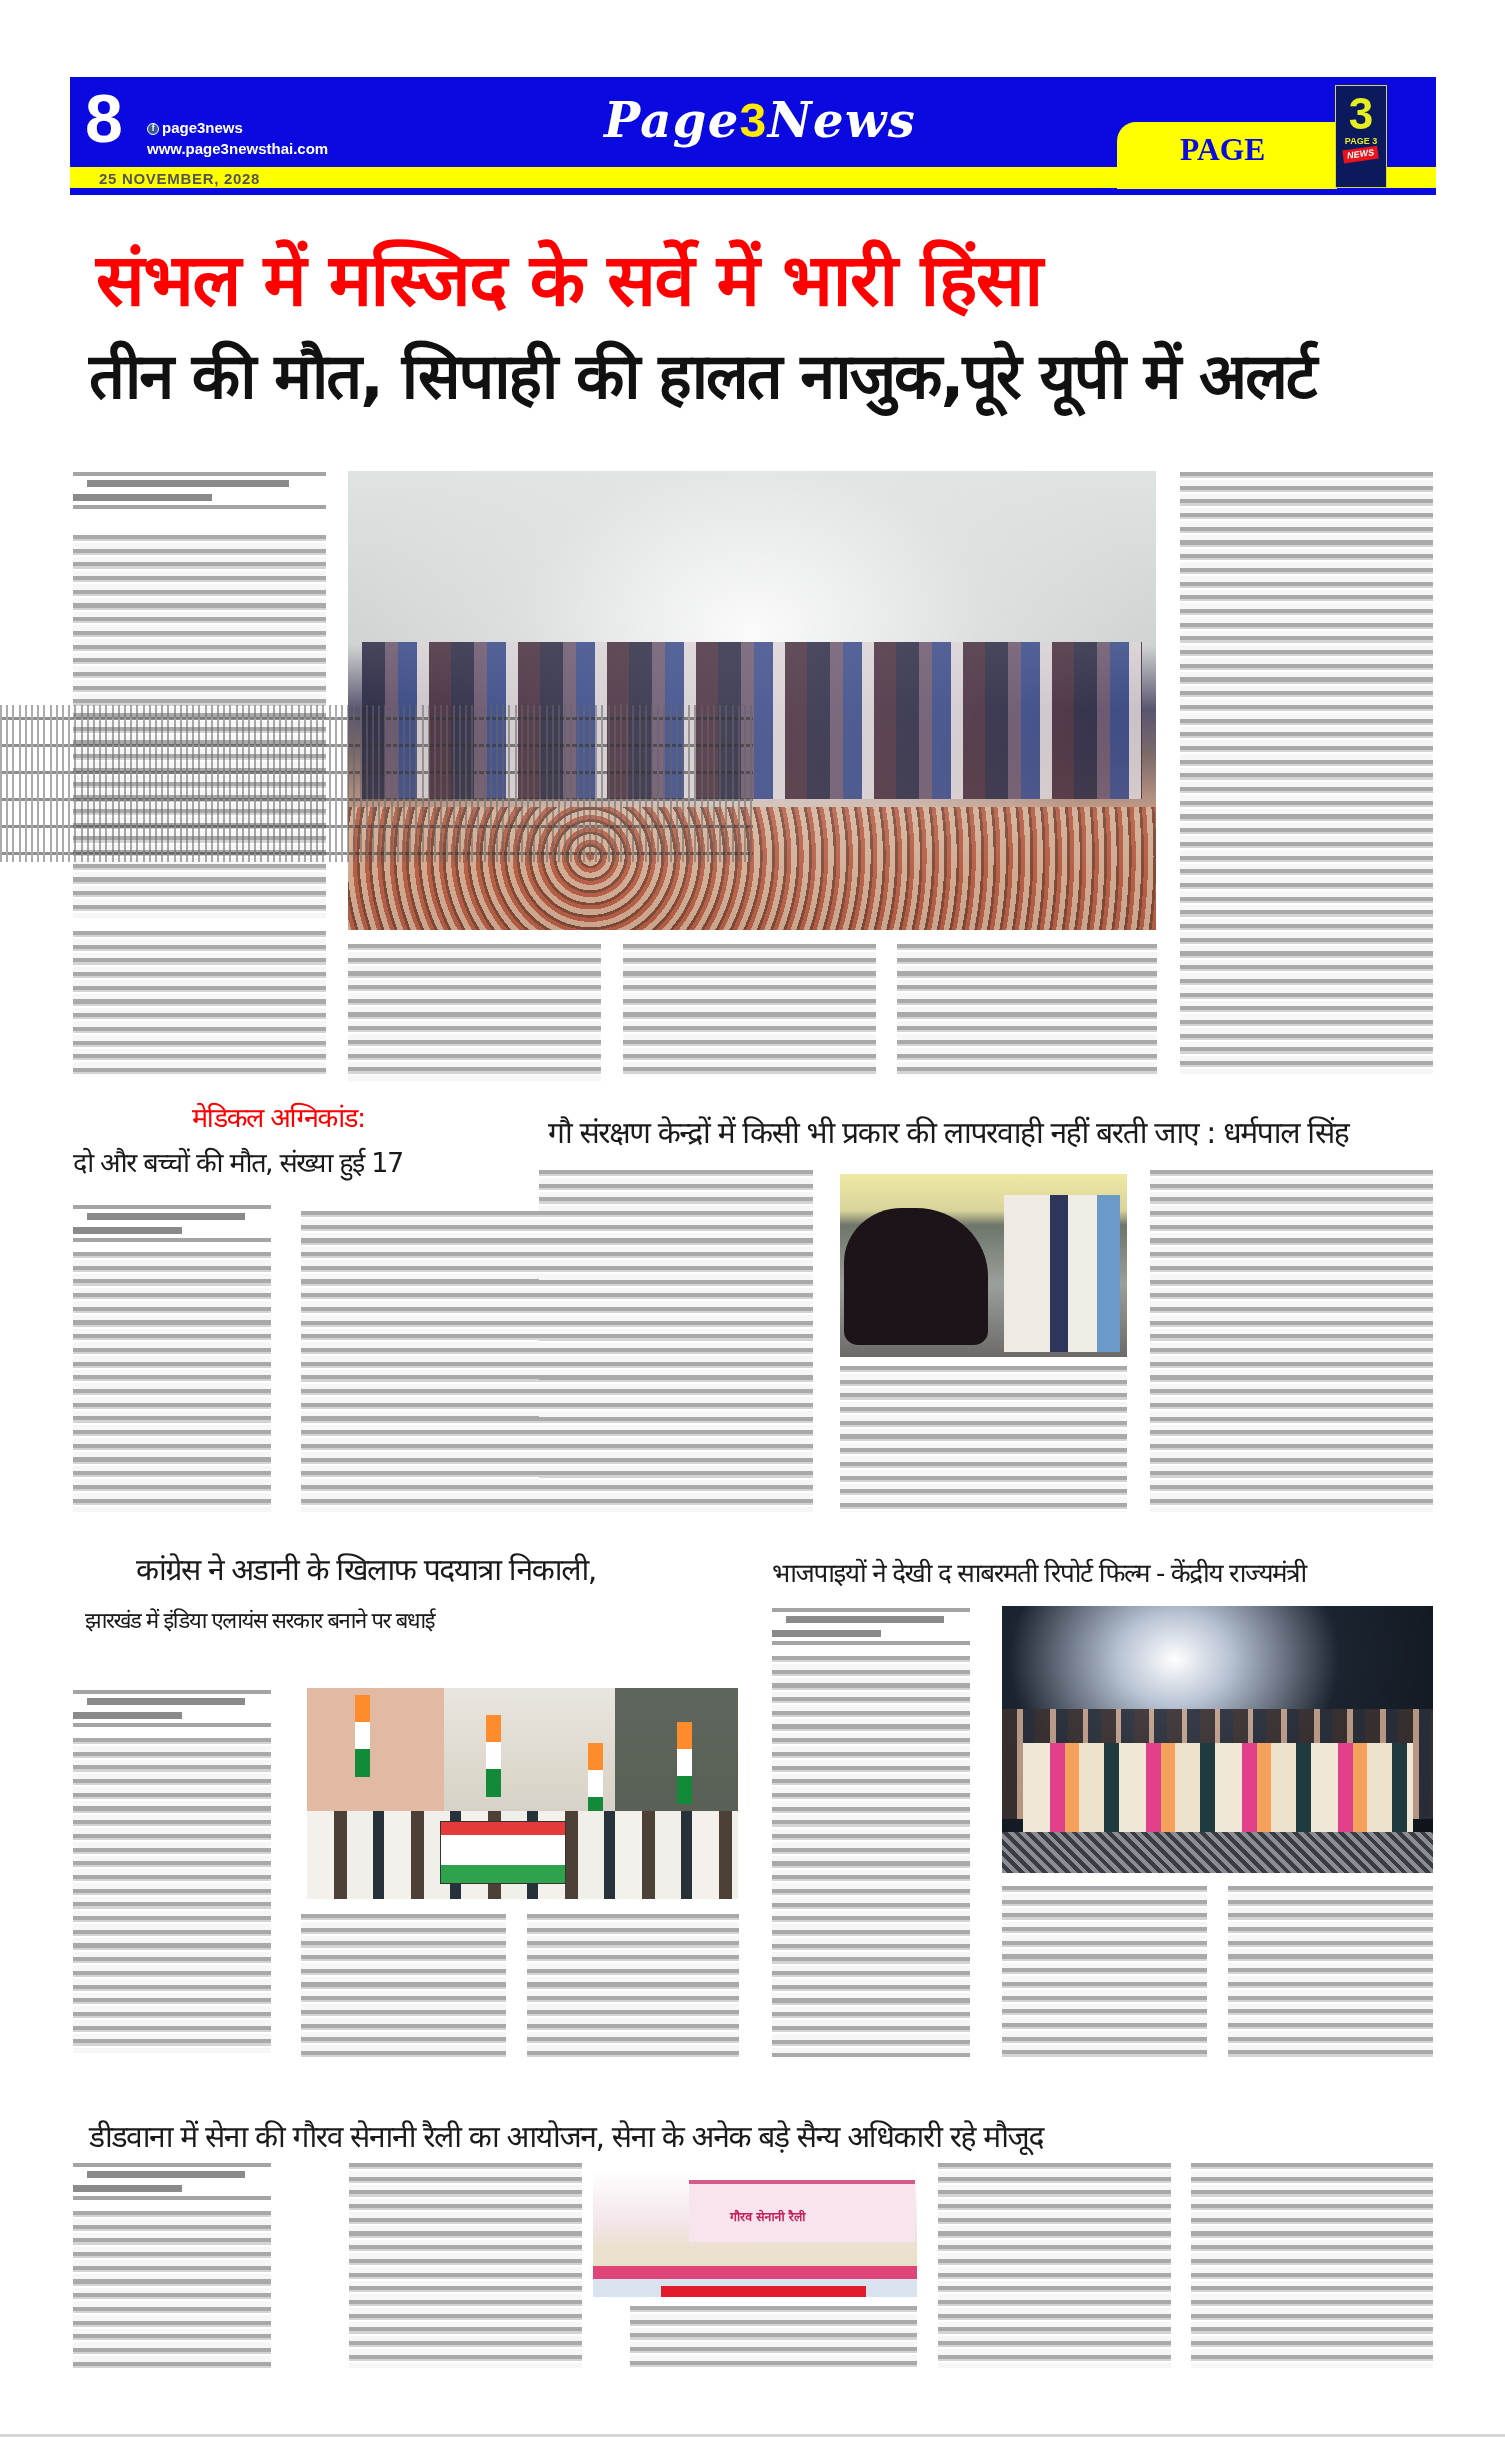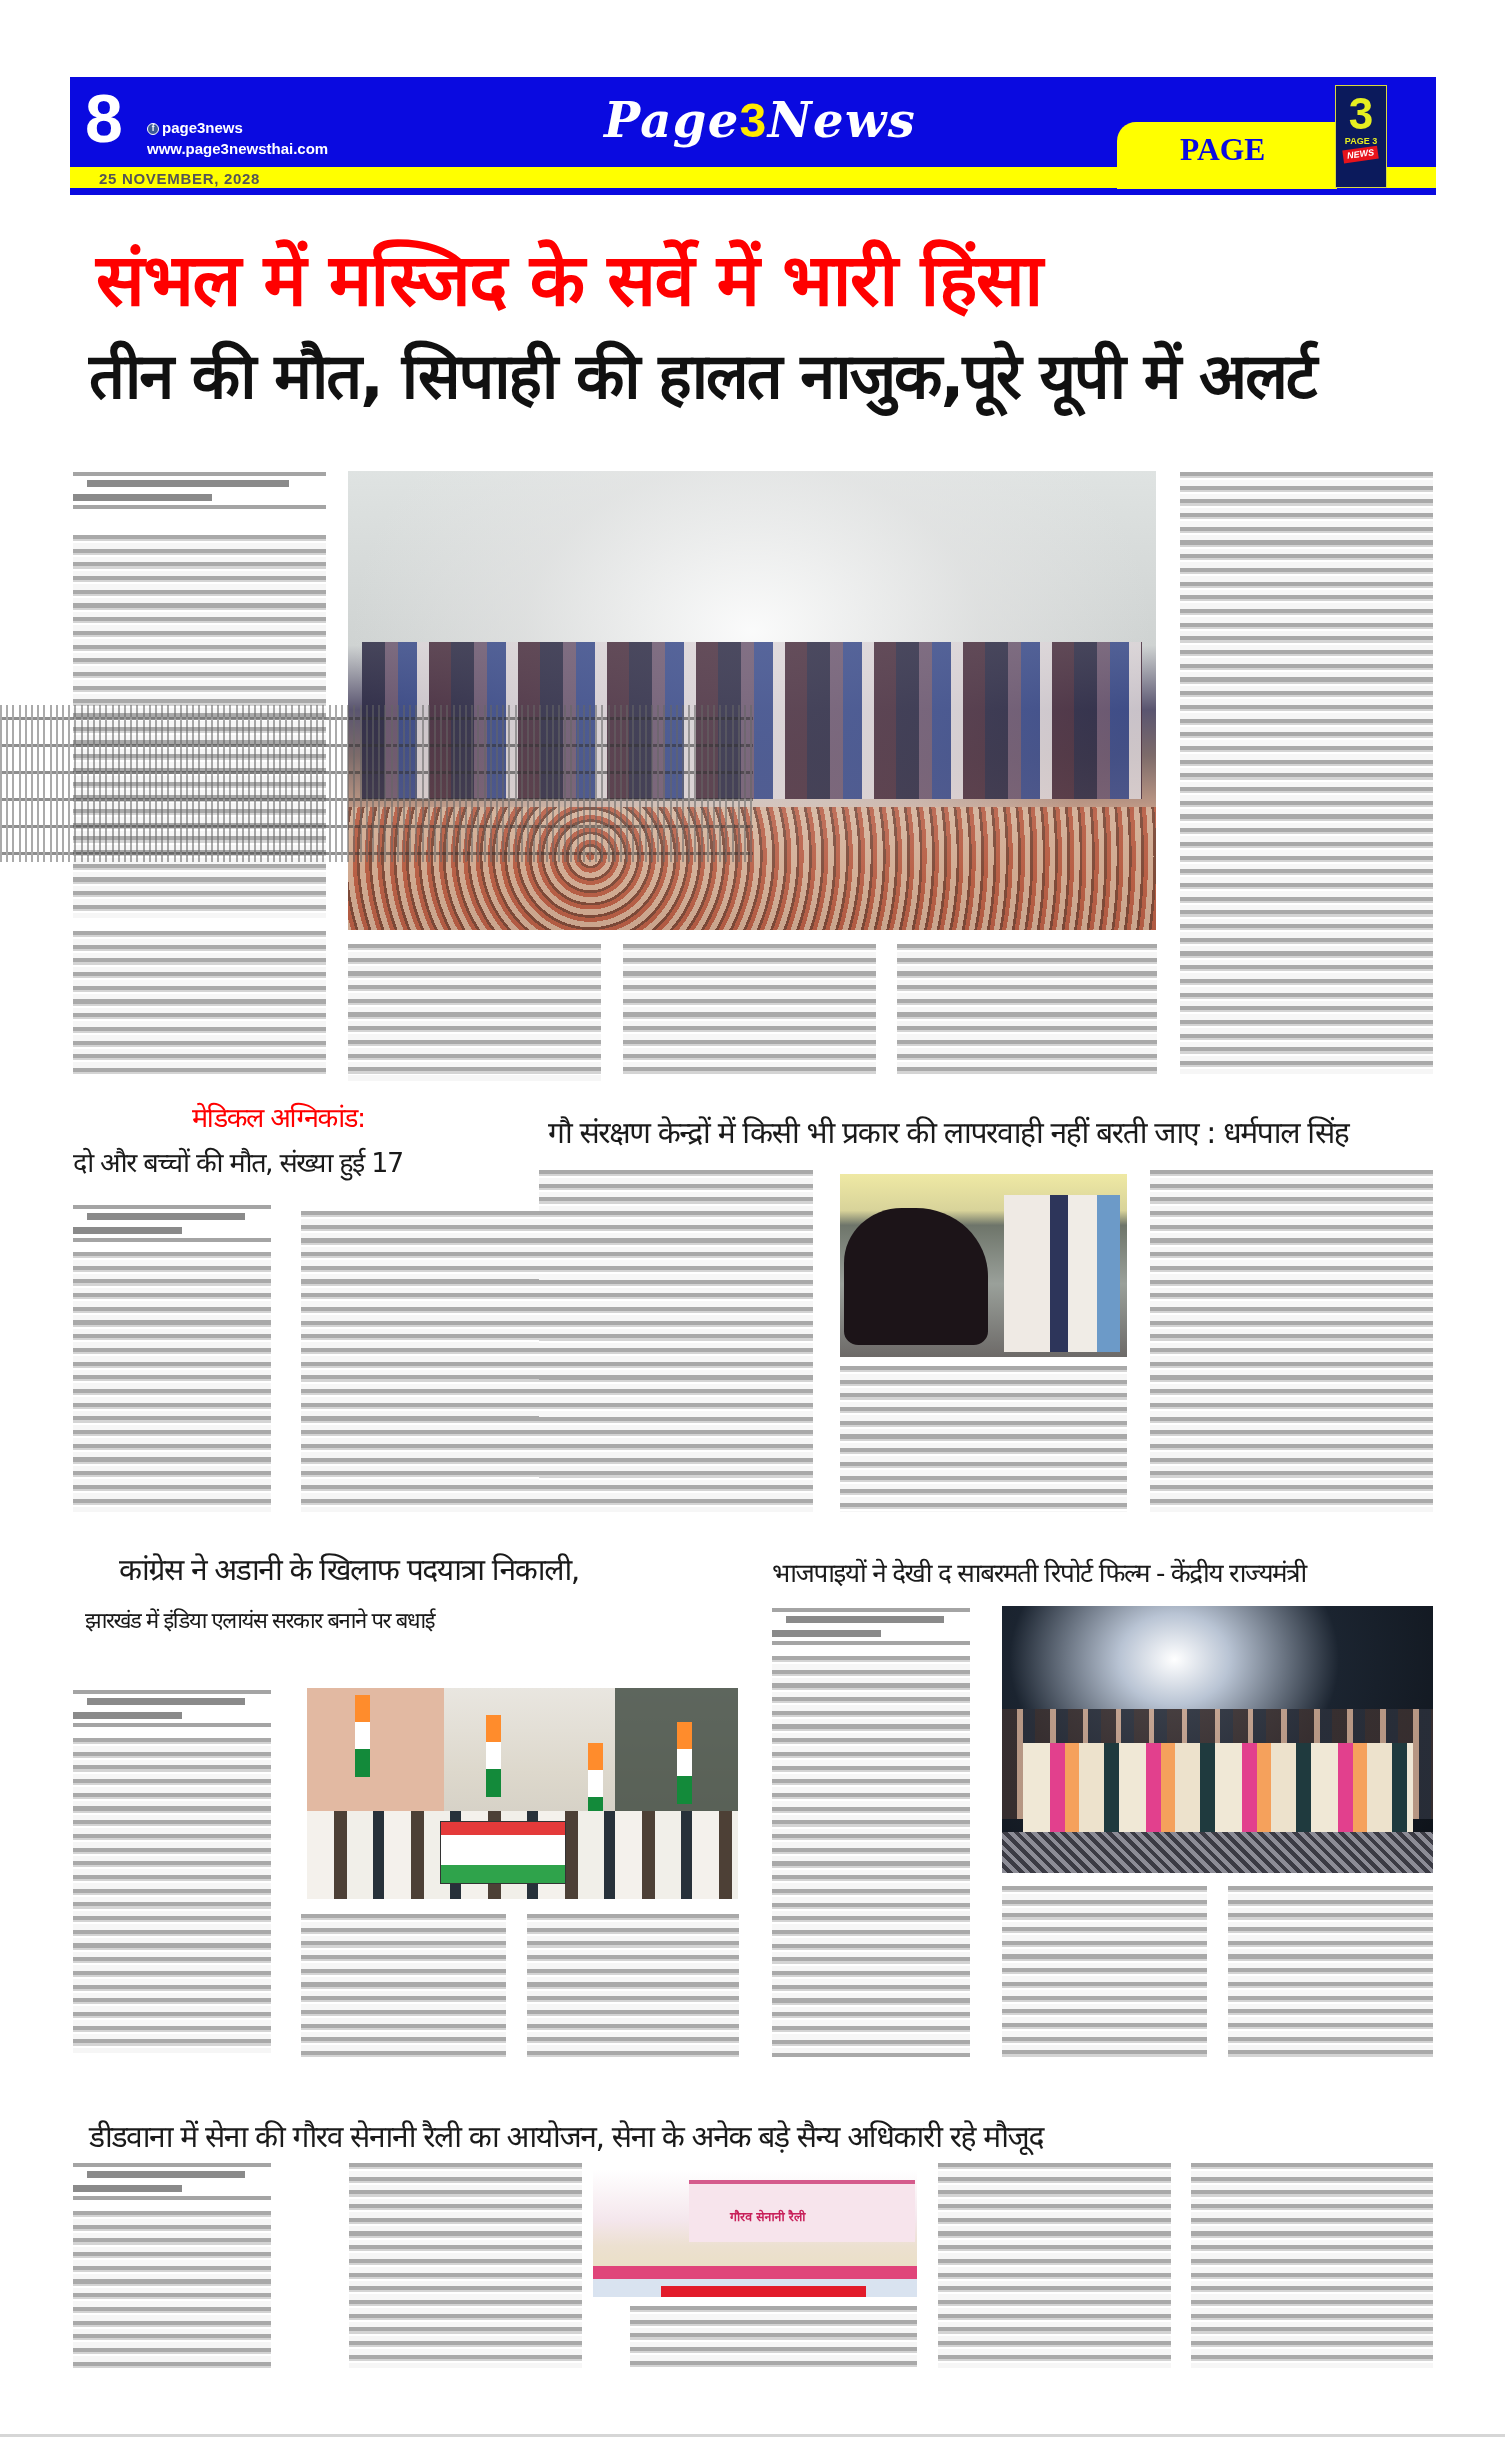--- a/index.html
+++ b/index.html
@@ -158,7 +158,7 @@
     <div class="text-lines"></div>
   </div>
 
-<div class="sec-head" style="left:119px;top:1548px;font-size:30px;">कांग्रेस ने अडानी के खिलाफ पदयात्रा निकाली,</div>
+<div class="sec-head" style="left:136px;top:1548px;font-size:30px;">कांग्रेस ने अडानी के खिलाफ पदयात्रा निकाली,</div>
 <div class="sec-head" style="left:85px;top:1604px;font-size:22px;">झारखंड में इंडिया एलायंस सरकार बनाने पर बधाई</div>
 <div class="byline" style="left:73px;top:1690px;width:198px;">
     <div class="bl1"></div>

